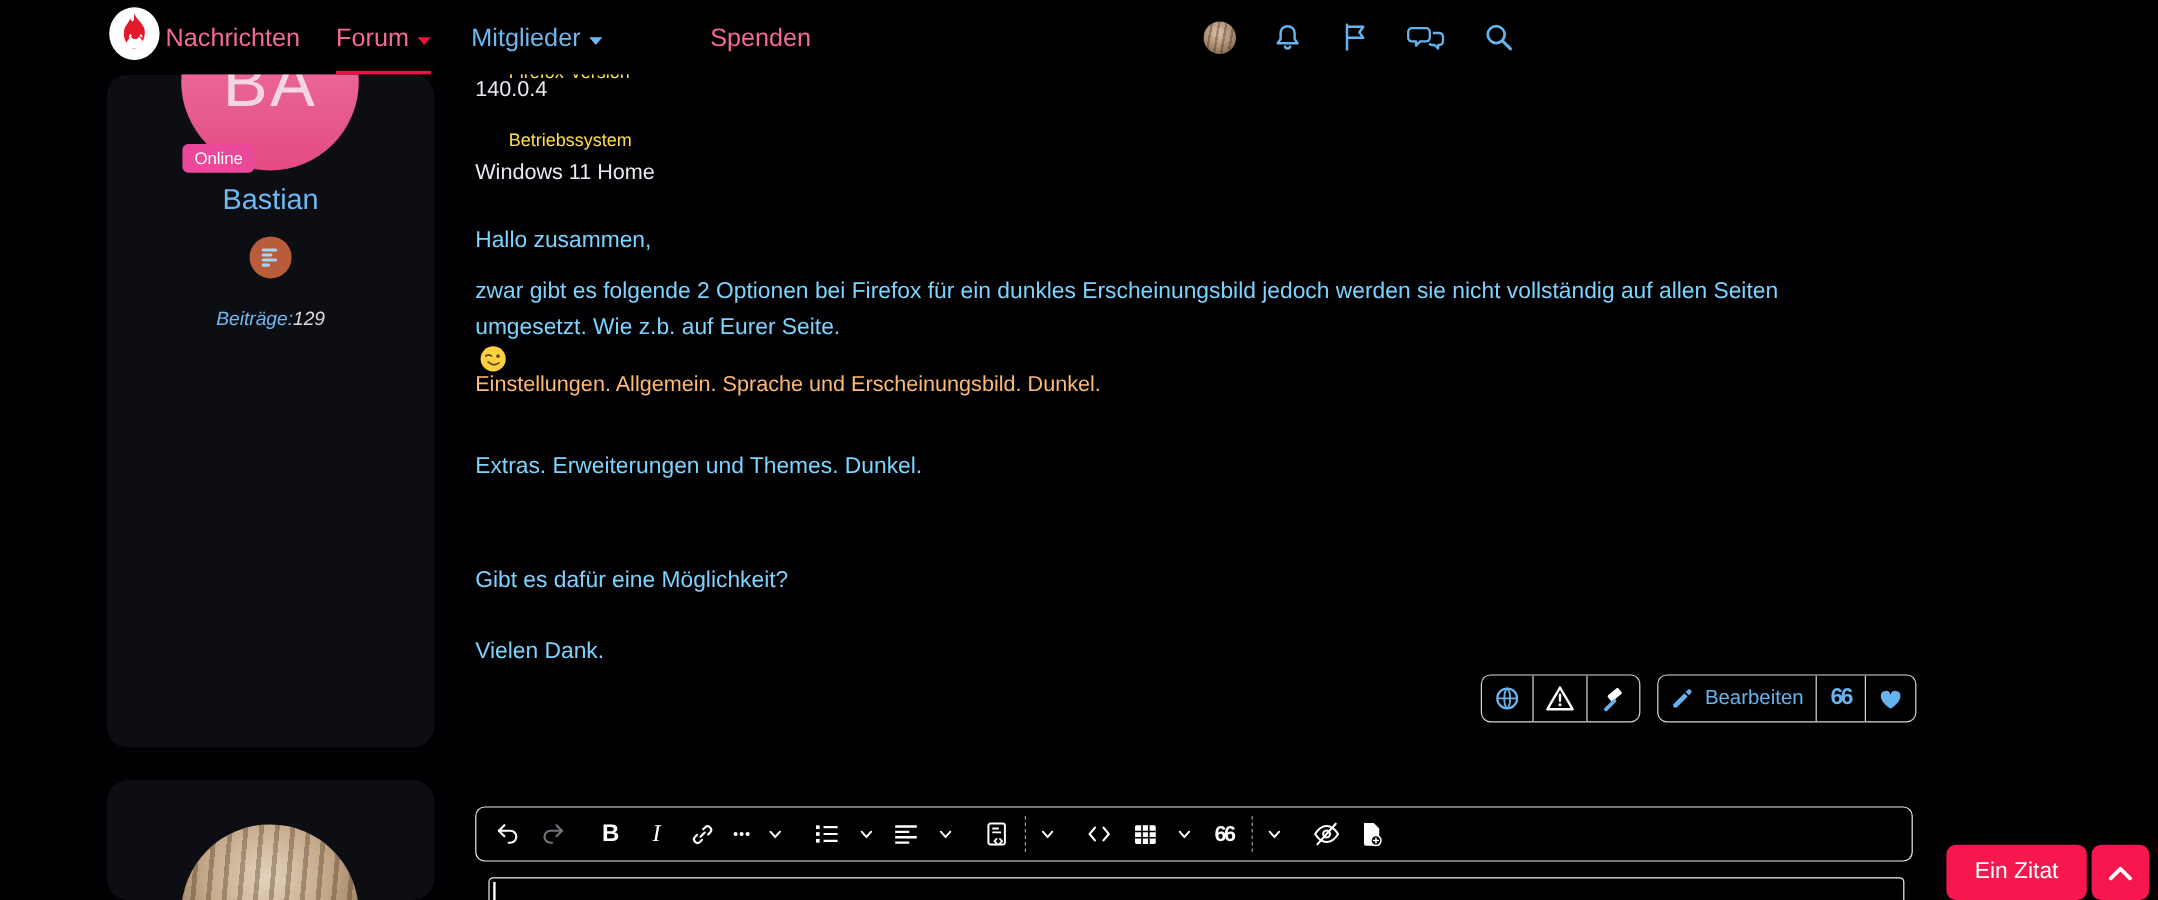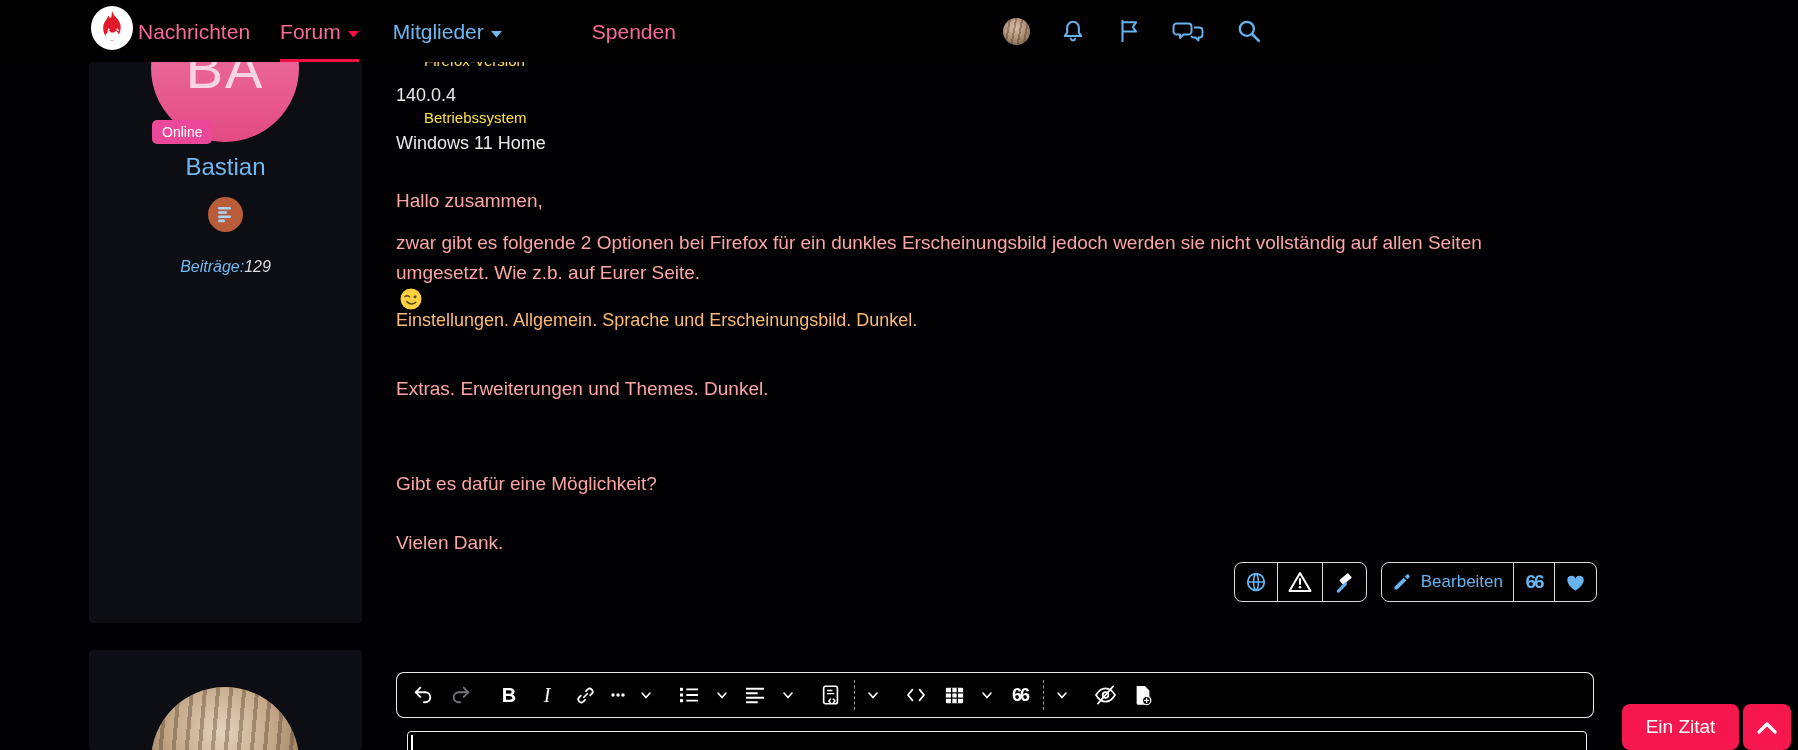--- a/index.html
+++ b/index.html
@@ -24,7 +24,7 @@
     background:repeating-linear-gradient(100deg, rgba(60,40,25,.35) 0 2px, transparent 2px 6px);}
 
   
-  .card{position:absolute;left:89px;width:273px;background:#0d0d14;border-radius:4px;}
+  .card{position:absolute;left:89px;width:273px;background:#0d0d14;border-radius:18px;}
   .card1{top:62px;height:561px;}
   .card2{top:650px;height:100px;overflow:hidden;}
   .big-avatar{position:absolute;left:62px;top:-68px;width:148px;height:148px;border-radius:50%;

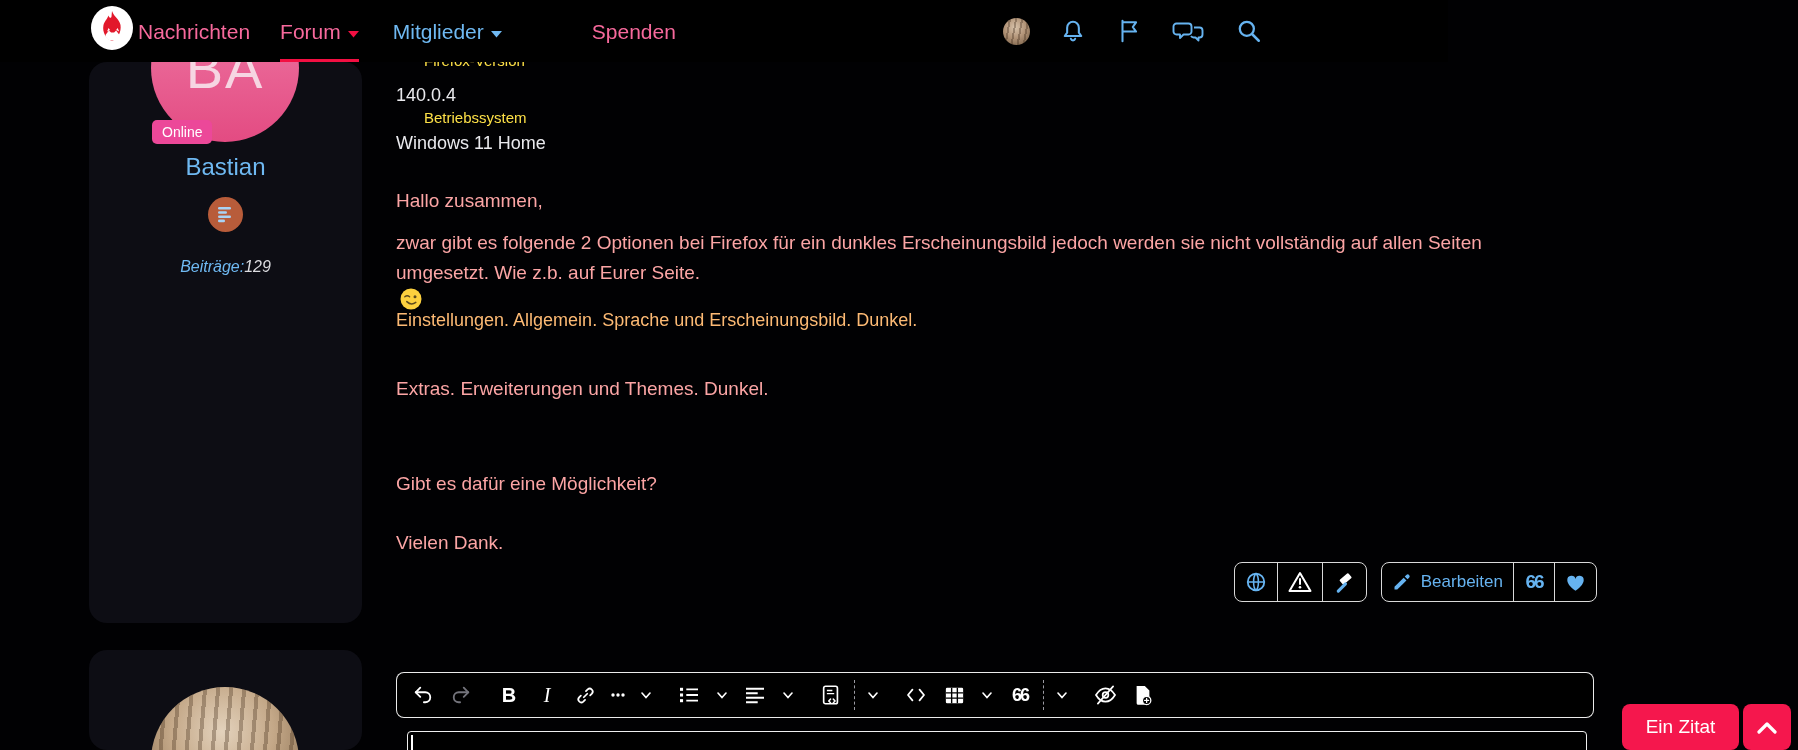--- a/index.html
+++ b/index.html
@@ -175,7 +175,7 @@
 
   <div class="main">
     <div class="field-label" style="top:52px">Firefox-Version</div>
-    <div class="field-value" style="top:85px">140.0.4</div>
+    <div class="field-value" style="top:64px">140.0.4</div>
     <div class="field-label" style="top:109px">Betriebssystem</div>
     <div class="field-value" style="top:133px">Windows 11 Home</div>
 

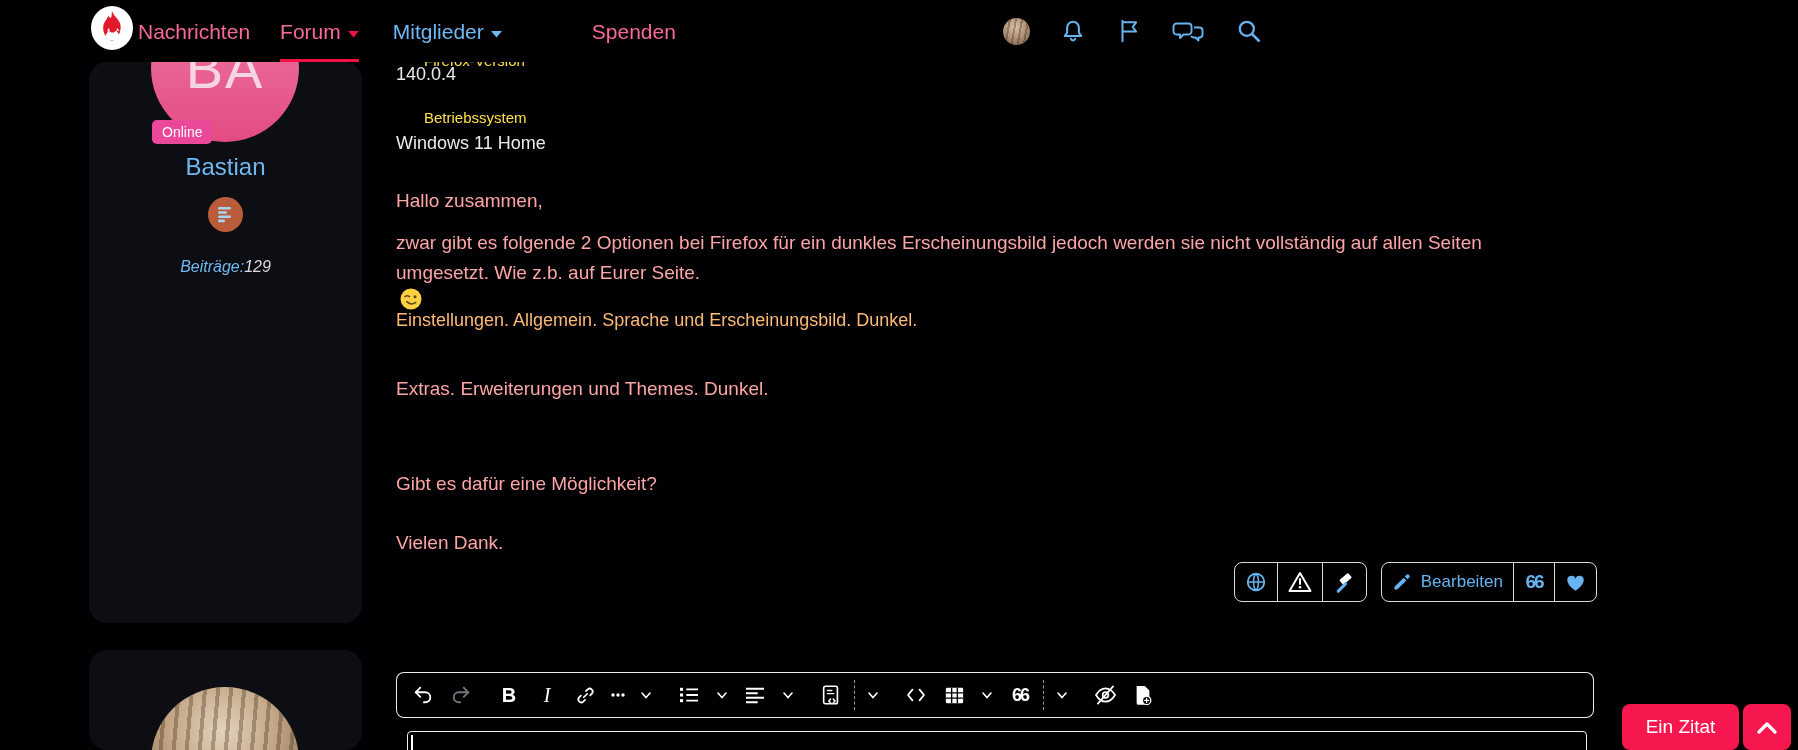--- a/index.html
+++ b/index.html
@@ -51,7 +51,7 @@
   .main{position:absolute;left:396px;top:0;width:1201px;}
   .field-label{position:absolute;font-size:15px;color:#fde047;margin-left:28px;}
   .field-value{position:absolute;font-size:18px;color:#eaeaee;}
-  .para{position:absolute;font-size:19px;color:#fca5a5;line-height:30px;width:1140px;}
+  .para{position:absolute;font-size:19px;color:#7dd3fc;line-height:30px;width:1140px;}
   .post-h1{position:absolute;font-size:18px;font-weight:400;color:#fdba74;}
   .emoji{vertical-align:-5px;margin-left:4px;}
 

